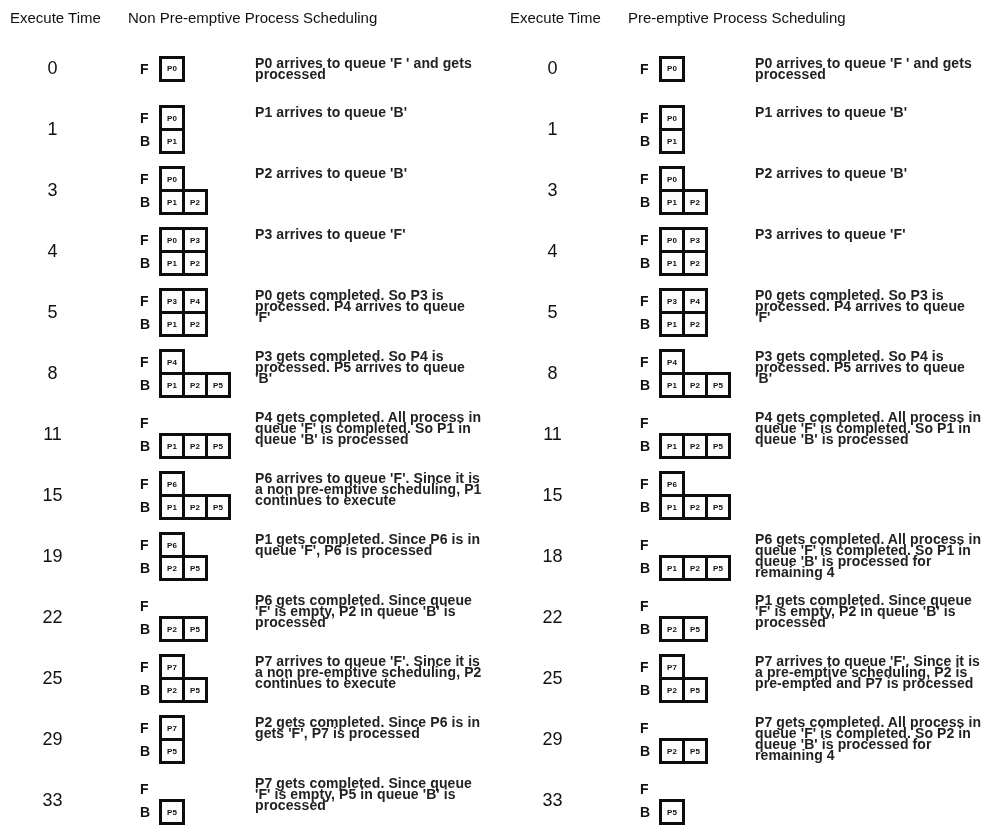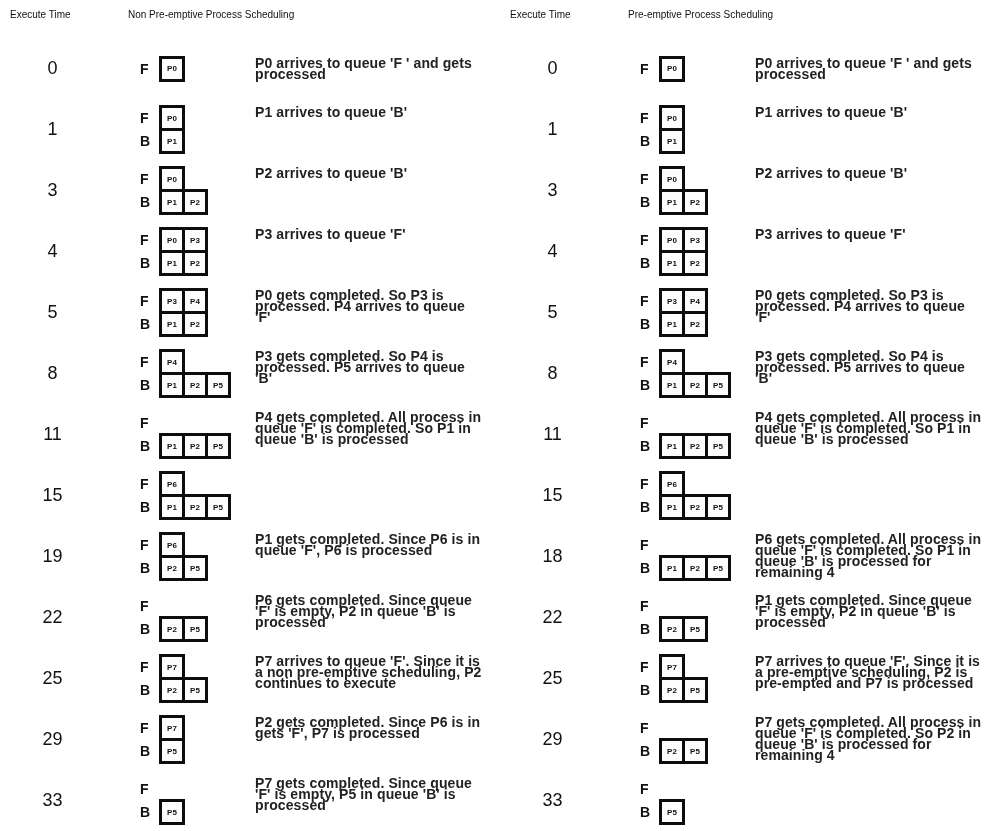--- a/index.html
+++ b/index.html
@@ -12,7 +12,7 @@
   }
   .container { display:flex; width:1000px; height:831px; }
   .panel { width:500px; height:831px; }
-  .panel-header { display:flex; height:38px; padding-top:9px; font-size:10px; color:#111; }
+  .panel-header { display:flex; height:38px; padding-top:9px; font-size:15px; color:#111; }
   .exec-header { width:120px; padding-left:10px; white-space:nowrap; }
   .panel-title { padding-left:8px; white-space:nowrap; }
   .row { display:flex; align-items:center; height:61px; }

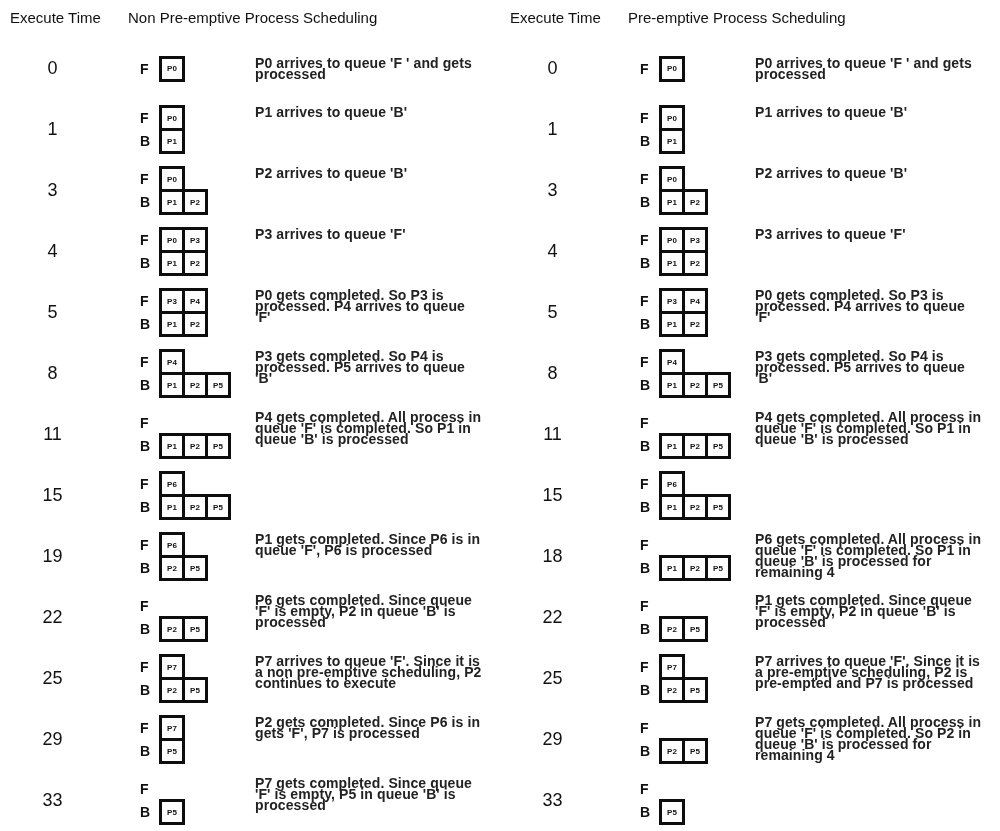--- a/index.html
+++ b/index.html
@@ -215,6 +215,7 @@
                 </span>
         </div>
       </div>
+      <div class="desc">P6 arrives to queue 'F'. Since it is a non pre-emptive scheduling, P1 continues to execute</div>
     </div>
   </div>
 

